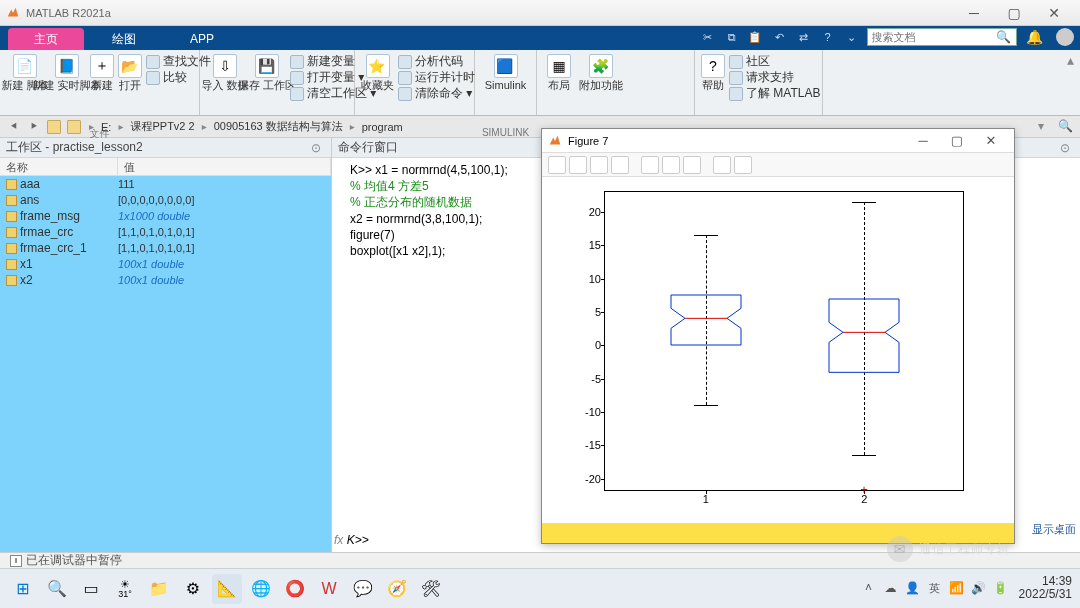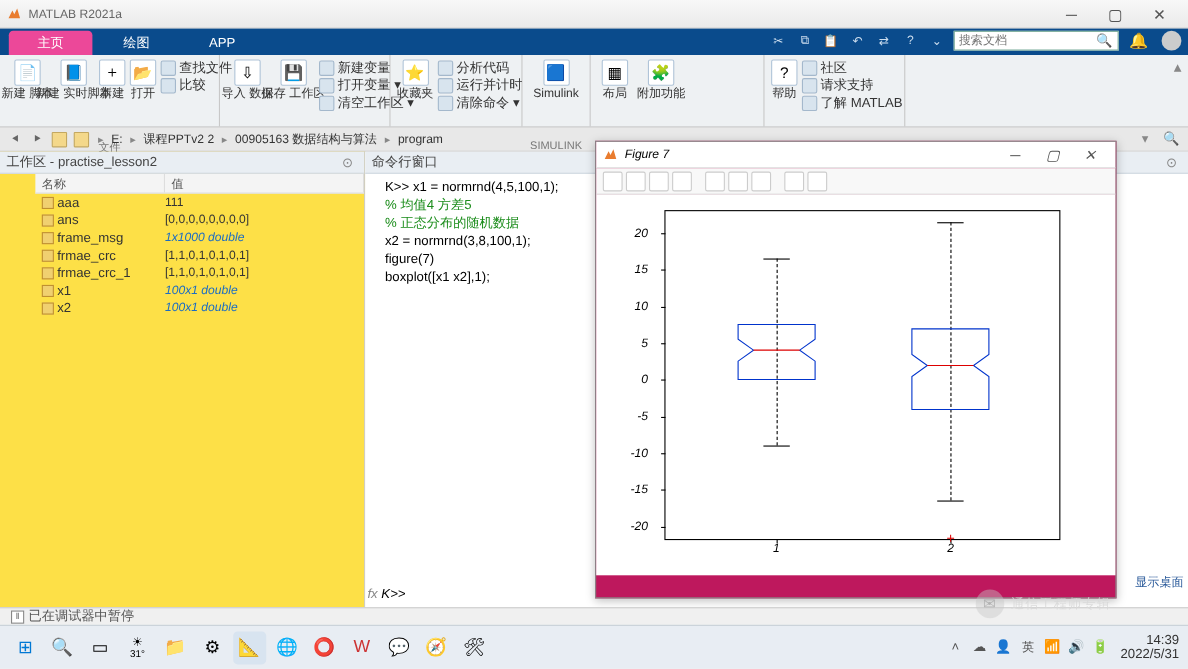--- a/index.html
+++ b/index.html
@@ -45,7 +45,7 @@
 
 
 .main { display:flex; height:414px; }
-.leftpanel { width:332px; border-right:1px solid #ccc; display:flex; flex-direction:column; background:#fde047;justify-content:space-between; }
+.leftpanel { width:332px; border-right:1px solid #ccc; display:flex; flex-direction:column; background:#7dd3fc;justify-content:space-between; }
 .panelhdr { height:20px; background:#e9eef3; border-bottom:1px solid #cfd8e0; display:flex; align-items:center; padding:0 6px; font-size:11px; color:#444; }
 .panelhdr .close { margin-left:auto; width:14px; color:#888; }
 .wstable { flex:1; overflow:auto;margin-left:32px; }

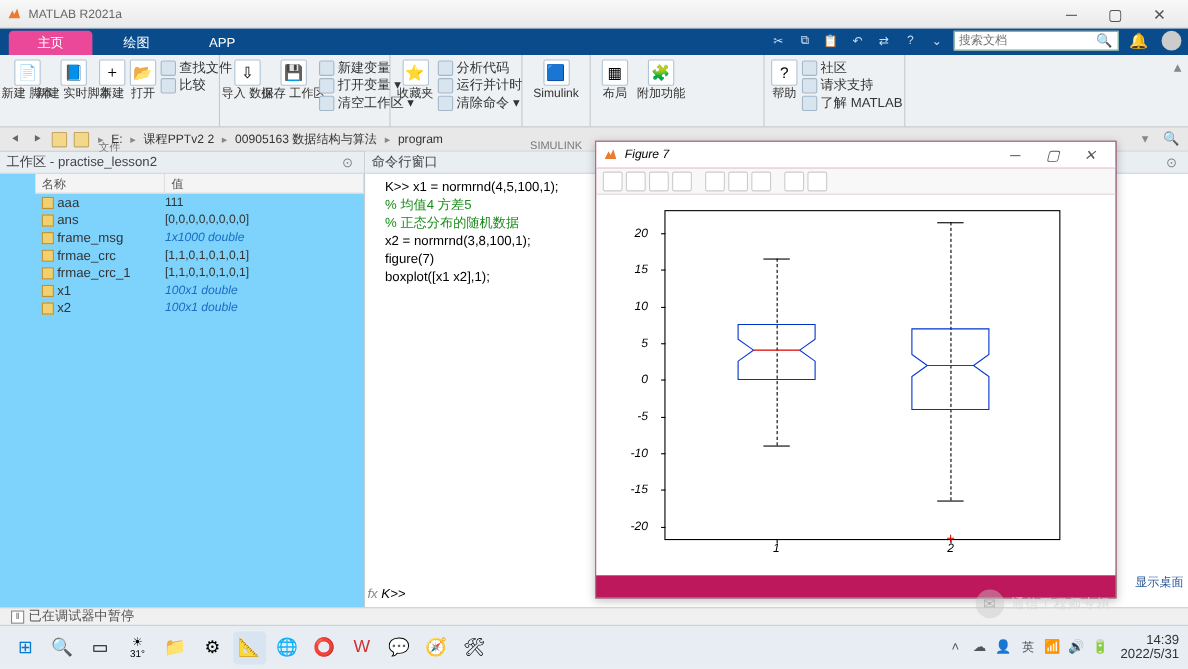--- a/index.html
+++ b/index.html
@@ -65,7 +65,7 @@
 .fx { position:absolute; left:2px; bottom:4px; color:#888; font-style:italic; }
 
 
-.figwin { position:absolute; left:541px; top:128px; width:474px; height:416px; background:#be185d; border:1px solid #888; box-shadow:0 2px 8px rgba(0,0,0,.25);font-style:italic; }
+.figwin { position:absolute; left:541px; top:128px; width:474px; height:416px; background:#fde047; border:1px solid #888; box-shadow:0 2px 8px rgba(0,0,0,.25); }
 .figtitle { height:24px; display:flex; align-items:center; padding:0 6px; background:#fff; border-bottom:1px solid #ddd; }
 .figtitle .ficon { width:14px; height:14px; margin-right:6px; }
 .figtitle .ftxt { flex:1; font-size:11px; }

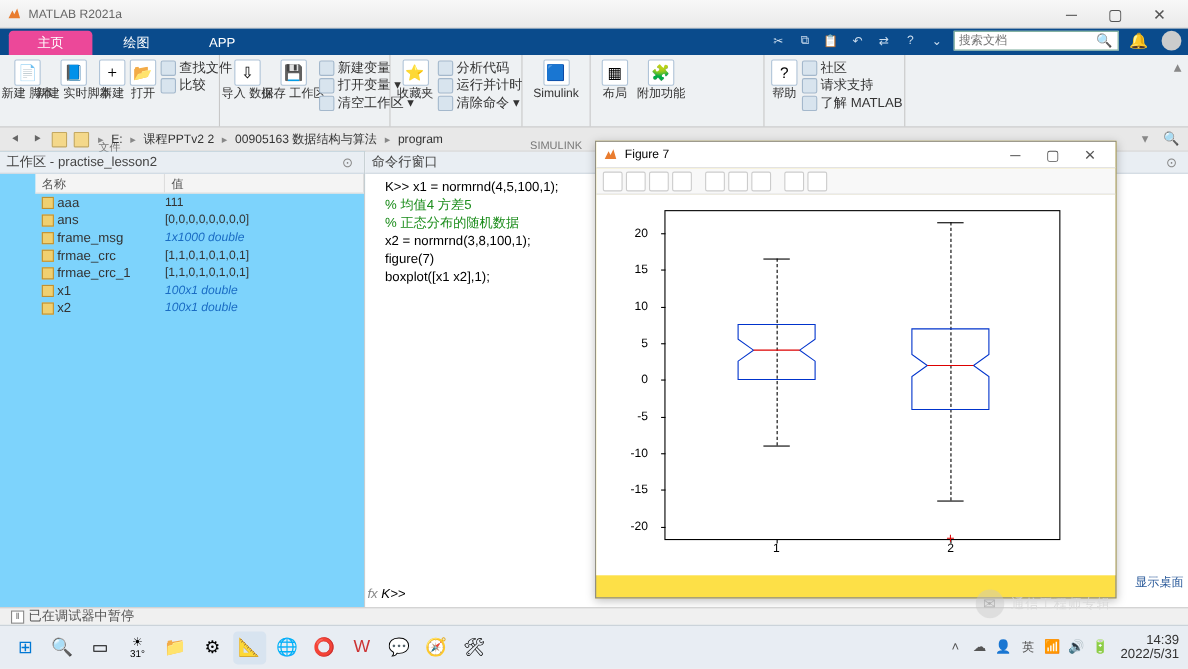--- a/index.html
+++ b/index.html
@@ -48,7 +48,7 @@
 .leftpanel { width:332px; border-right:1px solid #ccc; display:flex; flex-direction:column; background:#7dd3fc;justify-content:space-between; }
 .panelhdr { height:20px; background:#e9eef3; border-bottom:1px solid #cfd8e0; display:flex; align-items:center; padding:0 6px; font-size:11px; color:#444; }
 .panelhdr .close { margin-left:auto; width:14px; color:#888; }
-.wstable { flex:1; overflow:auto;margin-left:32px; }
+.wstable { flex:1; overflow:auto; }
 .wshdr { display:flex; background:#f4f4f4; border-bottom:1px solid #ddd; height:18px; }
 .wshdr div { padding:2px 6px; font-size:11px; color:#555; border-right:1px solid #ddd; }
 .wsrow { display:flex; height:16px; align-items:center; }

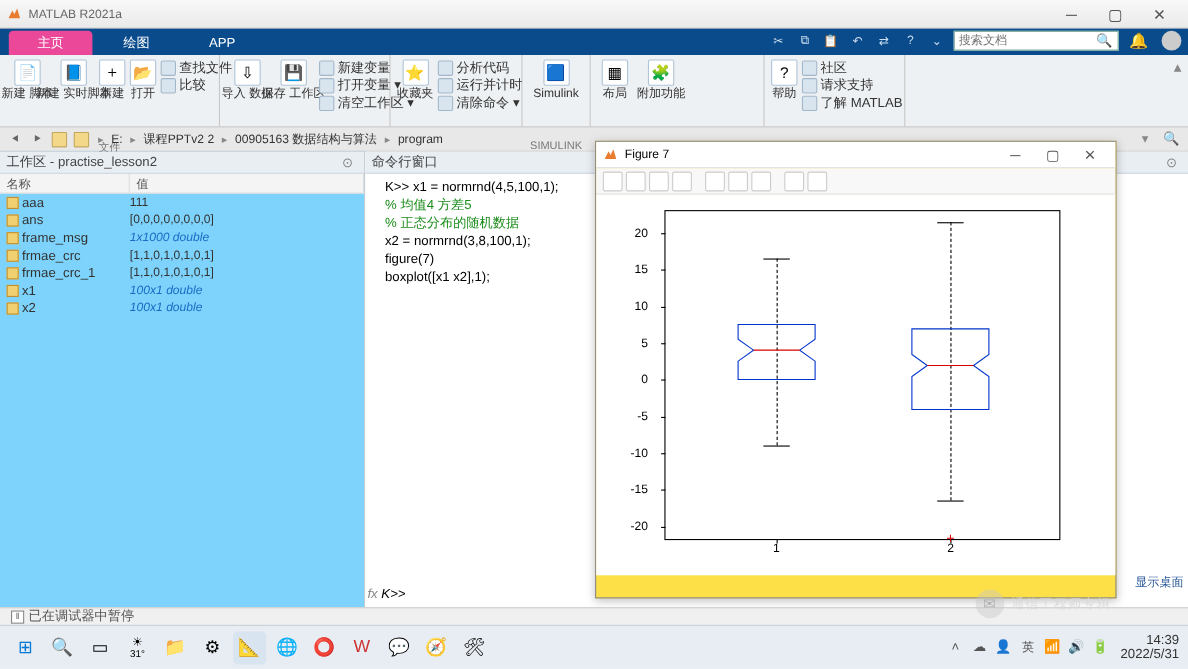--- a/index.html
+++ b/index.html
@@ -75,7 +75,7 @@
 .figtb .tico { width:18px; height:18px; border:1px solid #ccc; background:#fff; border-radius:2px; }
 .figcanvas { position:relative; width:100%; height:calc(100% - 68px); background:#fff; }
 .axes { position:absolute; left:62px; top:14px; width:360px; height:300px; border:1px solid #000; }
-.ytick { position:absolute; right:100%; transform:translateY(-50%); font-size:11px; padding-right:16px; color:#000; }
+.ytick { position:absolute; right:100%; transform:translateY(-50%); font-size:11px; padding-right:4px; color:#000; }
 .ytickmark { position:absolute; left:-4px; width:4px; height:1px; background:#000; }
 .xticklbl { position:absolute; top:100%; transform:translateX(-50%); font-size:11px; padding-top:3px; }
 .xtickmark { position:absolute; bottom:-4px; width:1px; height:4px; background:#000; }

